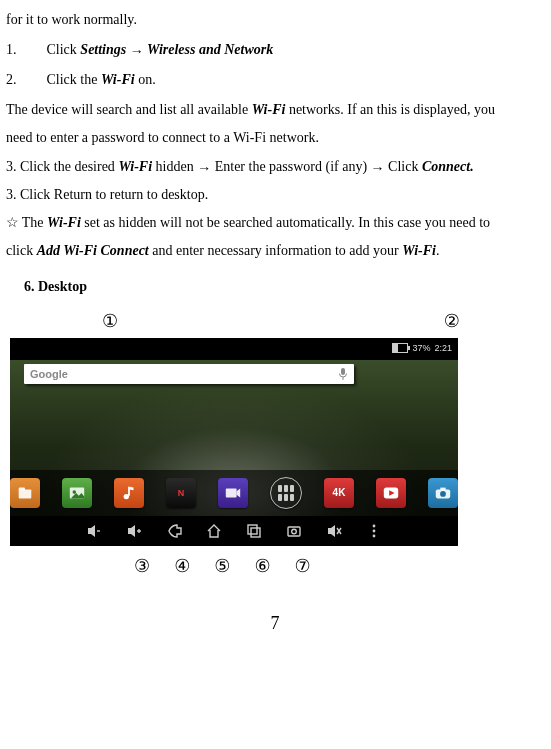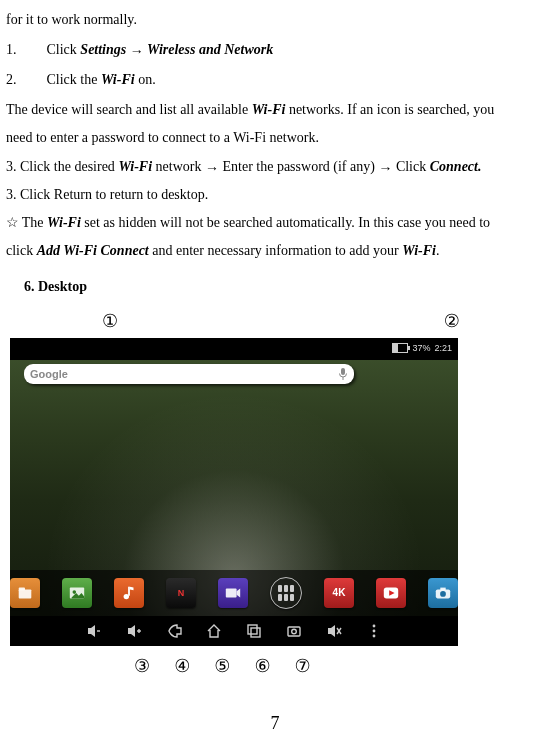--- a/index.html
+++ b/index.html
@@ -128,7 +128,7 @@
 </div>
 
 <div class="para">
-  <span>The device will search and list all available </span><span class="bold">Wi-Fi</span><span> networks. If an icon is searched, you</span>
+  <span>The device will search and list all available </span><span class="bold">Wi-Fi</span><span> networks. If an this is displayed, you</span>
 </div>
 <div class="para">need to enter a password to connect to a Wi-Fi network.</div>
 

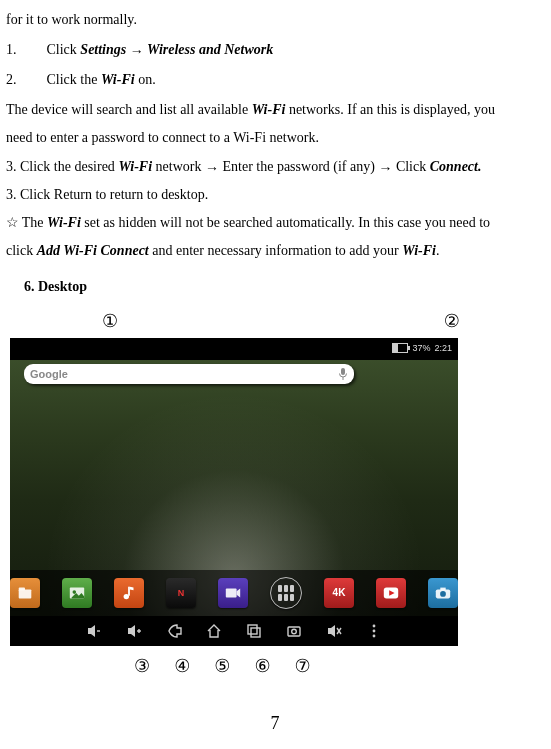--- a/index.html
+++ b/index.html
@@ -133,7 +133,7 @@
 <div class="para">need to enter a password to connect to a Wi-Fi network.</div>
 
 <div class="para">
-  <span>3. Click the desired </span><span class="bold">Wi-Fi</span><span> network  </span><span class="arrow">→</span><span>  Enter the password (if any)  </span><span class="arrow">→</span><span>  Click </span><span class="bold">Connect.</span>
+  <span>3. Click the desired </span><span class="bold">Wi-Fi</span><span> hidden  </span><span class="arrow">→</span><span>  Enter the password (if any)  </span><span class="arrow">→</span><span>  Click </span><span class="bold">Connect.</span>
 </div>
 
 <div class="para">3. Click Return to return to desktop.</div>

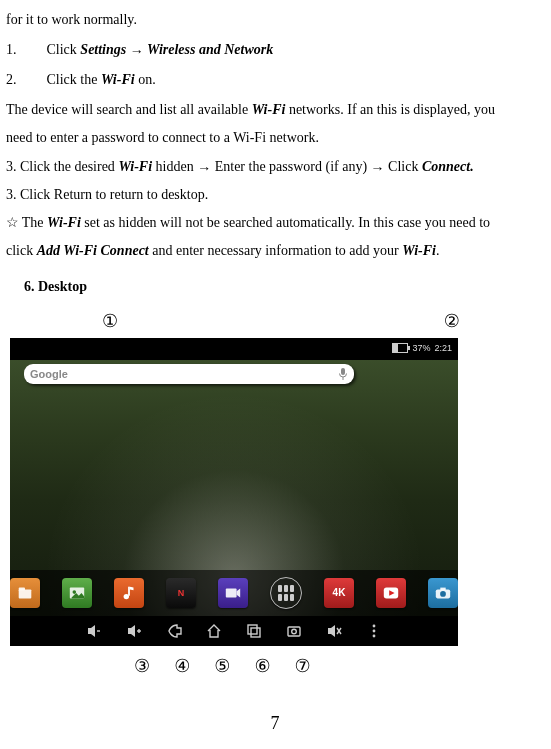--- a/index.html
+++ b/index.html
@@ -29,7 +29,7 @@
   
   .device-shot {
     width: 448px;
-    height: 308px;
+    height: 208px;
     background: #000;
     margin: 2px 0 0 4px;
     position: relative;

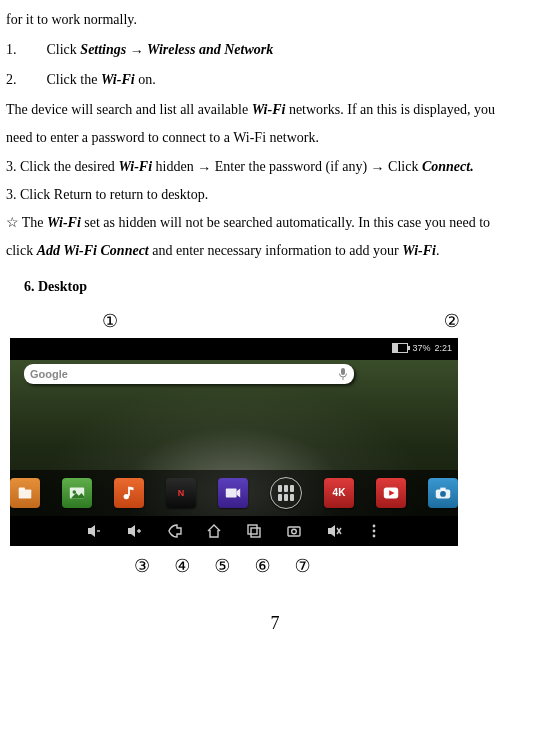--- a/index.html
+++ b/index.html
@@ -56,7 +56,7 @@
   .batt-fill { position:absolute; left:0; top:0; bottom:0; width:30%; background:#ccc; }
   .search-wrap {
     position:absolute; top:26px; left:14px; width:330px; height:20px;
-    background:#fff; border-radius:9px;
+    background:#fff; border-radius:1px;
     box-shadow: 2px 2px 3px rgba(0,0,0,0.6);
     display:flex; align-items:center; justify-content:space-between;
     padding: 0 6px 0 6px; box-sizing:border-box;

